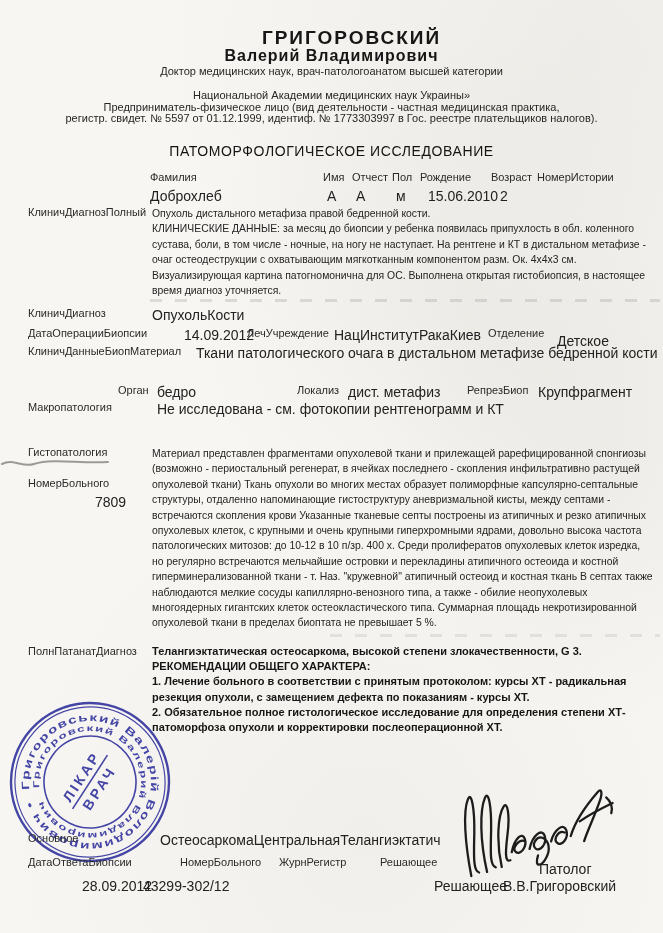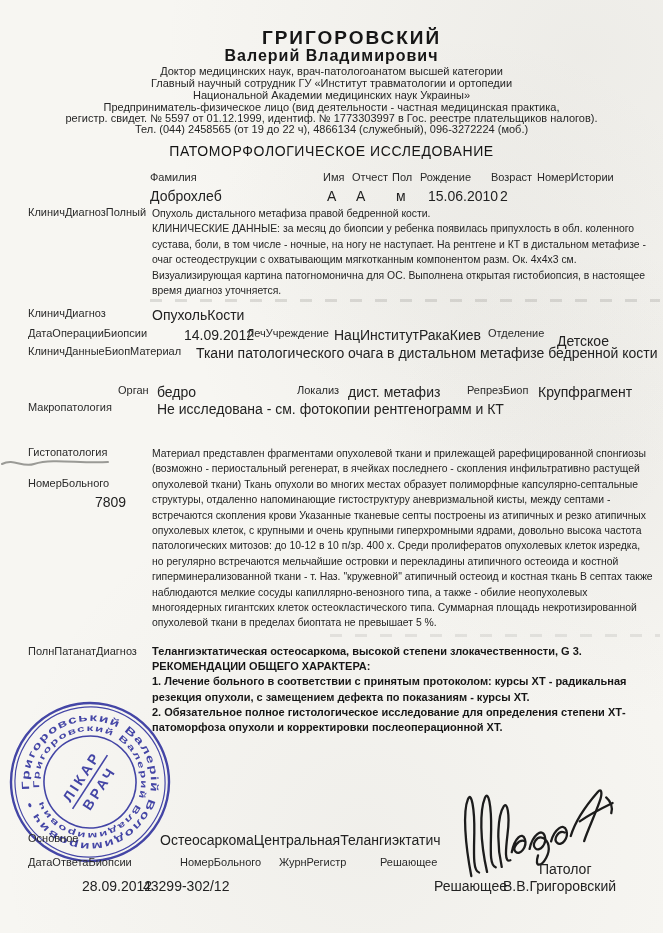--- a/index.html
+++ b/index.html
@@ -48,7 +48,6 @@
   <div class="center h-name" style="top:27px">ГРИГОРОВСКИЙ</div>
   <div class="center h-cred" style="top:65px">Доктор медицинских наук, врач-патологоанатом высшей категории</div>
   <div class="center h-name2" style="top:47px">Валерий Владимирович</div>
-  <div class="center h-cred" style="top:77px">Главный научный сотрудник ГУ «Институт травматологии и ортопедии</div>
   <div class="center h-cred" style="top:89px">Национальной Академии медицинских наук Украины»</div>
   <div class="center h-cred" style="top:101px">Предприниматель-физическое лицо (вид деятельности - частная медицинская практика,</div>
   <div class="center h-cred" style="top:112px">регистр. свидет. № 5597 от 01.12.1999, идентиф. № 1773303997 в Гос. реестре плательщиков налогов).</div>

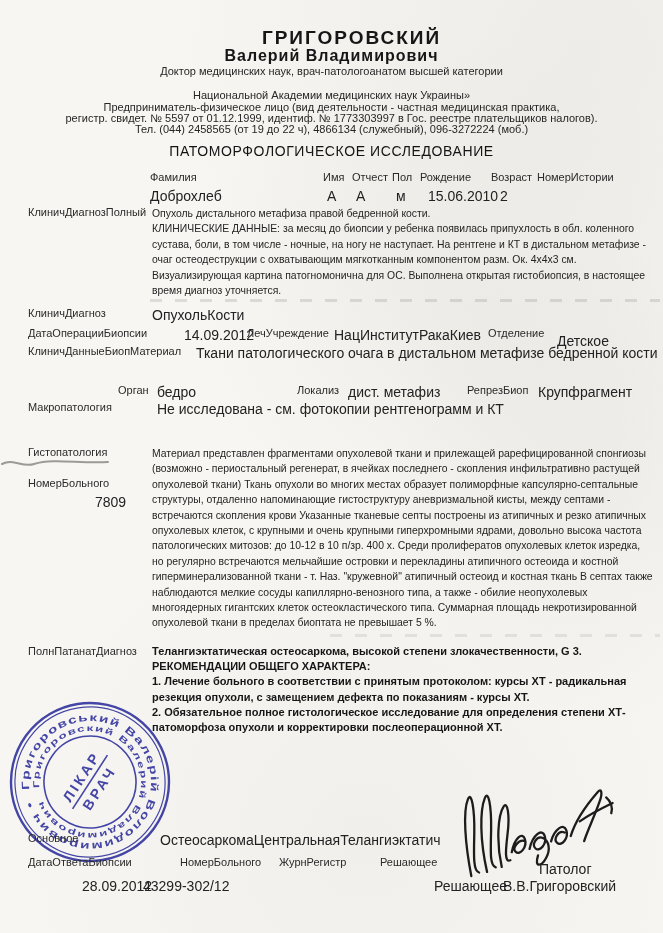--- a/index.html
+++ b/index.html
@@ -51,7 +51,6 @@
   <div class="center h-cred" style="top:89px">Национальной Академии медицинских наук Украины»</div>
   <div class="center h-cred" style="top:101px">Предприниматель-физическое лицо (вид деятельности - частная медицинская практика,</div>
   <div class="center h-cred" style="top:112px">регистр. свидет. № 5597 от 01.12.1999, идентиф. № 1773303997 в Гос. реестре плательщиков налогов).</div>
-  <div class="center h-cred" style="top:123px">Тел. (044) 2458565 (от 19 до 22 ч), 4866134 (служебный), 096-3272224 (моб.)</div>
   <div class="center h-title" style="top:143px">ПАТОМОРФОЛОГИЧЕСКОЕ ИССЛЕДОВАНИЕ</div>
 
   <div class="abs lbl" style="left:150px;top:171px">Фамилия</div>

